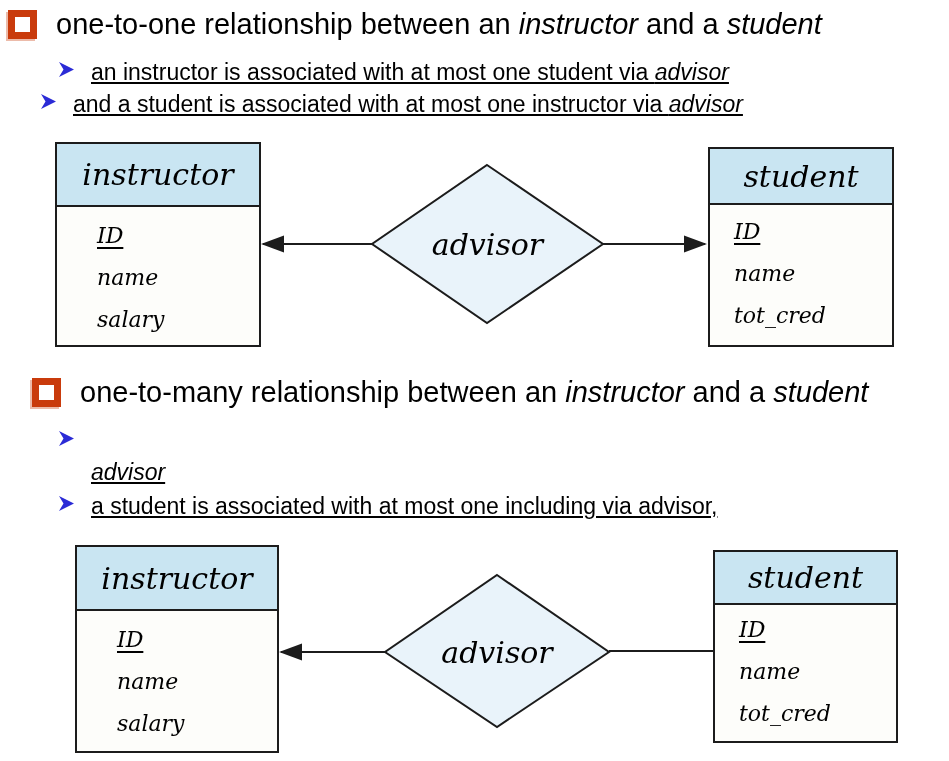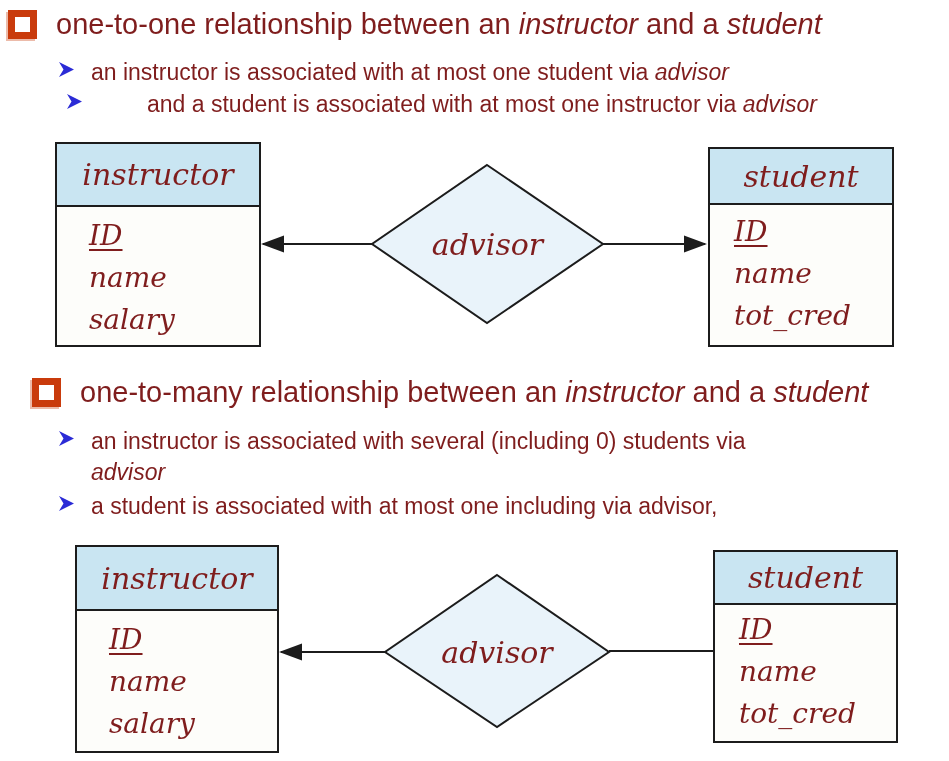--- a/index.html
+++ b/index.html
@@ -7,7 +7,7 @@
   .slide {
     position:relative; width:949px; height:761px;
     background:#ffffff; overflow:hidden;
-    font-family:"Liberation Sans", sans-serif; color:#7f1d1d;
+    font-family:"Liberation Sans", sans-serif; color:#000000;
   }
   
   .bullet-row { position:absolute; display:flex; align-items:flex-start; white-space:nowrap; }

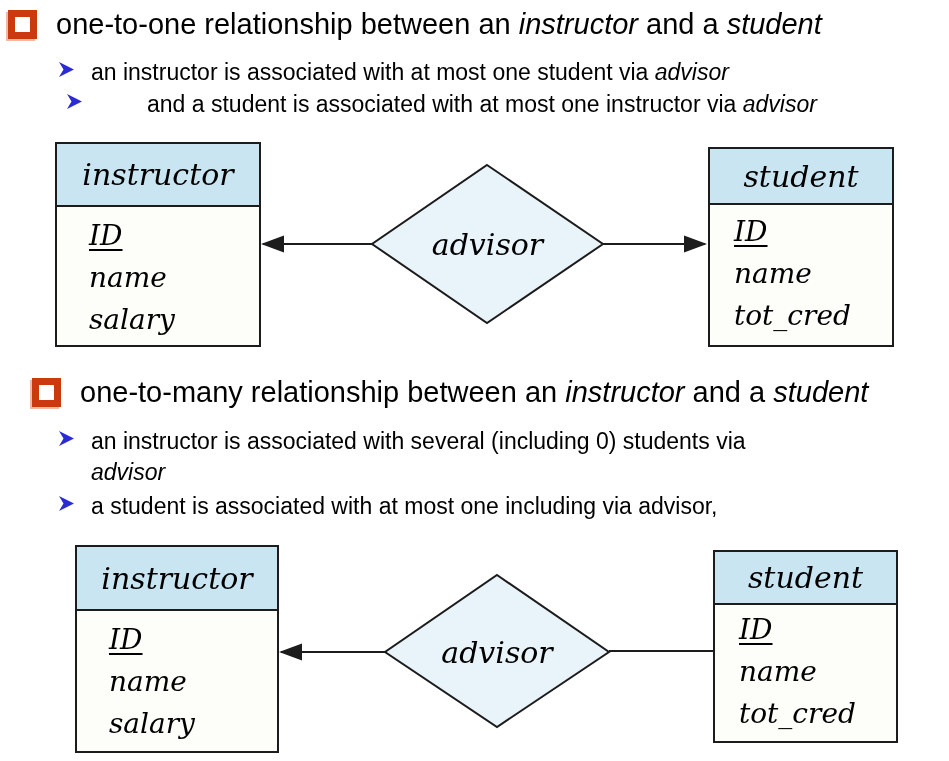--- a/index.html
+++ b/index.html
@@ -20,7 +20,7 @@
   .bullet-text i, .sub-text i { font-style:italic; }
   .sub-row { position:absolute; display:flex; align-items:flex-start; white-space:nowrap; }
   .sub-marker { flex:0 0 auto; margin-top:4px; margin-right:16px; }
-  .sub-text { font-size:23px; line-height:31px; }
+  .sub-text { font-size:23px; line-height:31px;text-decoration:underline; }
   
   .diagram-svg { position:absolute; left:0; }
   .entity {

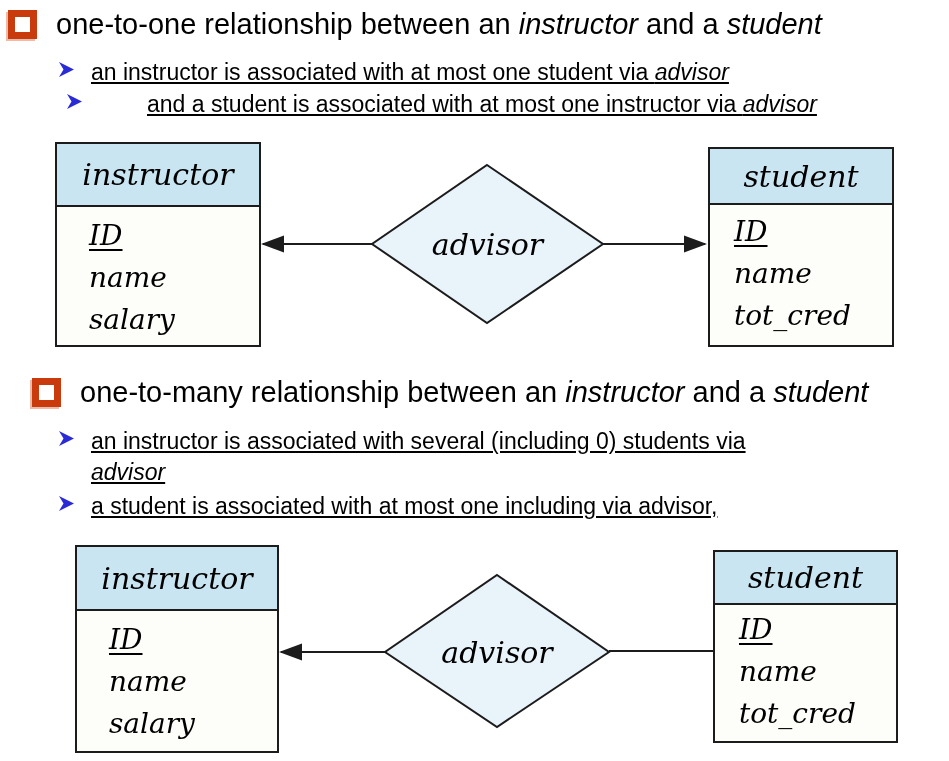--- a/index.html
+++ b/index.html
@@ -57,7 +57,7 @@
     <div class="sub-text"><span>an instructor is associated with at most one student via </span><i>advisor</i></div>
   </div>
 
-  <div class="sub-row" style="left:66px; top:89px;gap:48px;">
+  <div class="sub-row" style="left:40px; top:89px;">
     <svg class="sub-marker" width="17" height="17" viewBox="0 0 17 17">
       <polygon points="1,1 16,8.5 1,16 5.5,8.5" fill="#2b2bd6"></polygon>
     </svg>

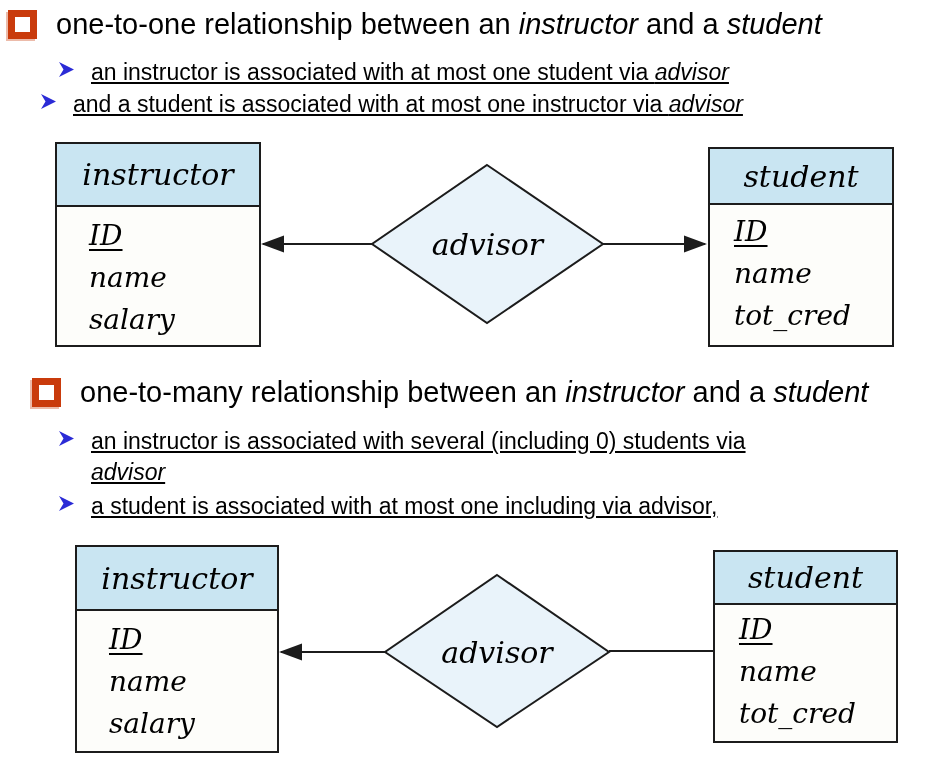--- a/index.html
+++ b/index.html
@@ -32,7 +32,7 @@
     display:flex; align-items:center; justify-content:center;
     font-size:30px;
   }
-  .entity-attrs { padding:8px 0 0 32px; font-size:28px; }
+  .entity-attrs { padding:8px 0 0 40px; font-size:22px; }
   .attr { line-height:42px; }
   .attr-key { text-decoration:underline; text-decoration-thickness:2px; text-underline-offset:4px; }
   .diamond-label {

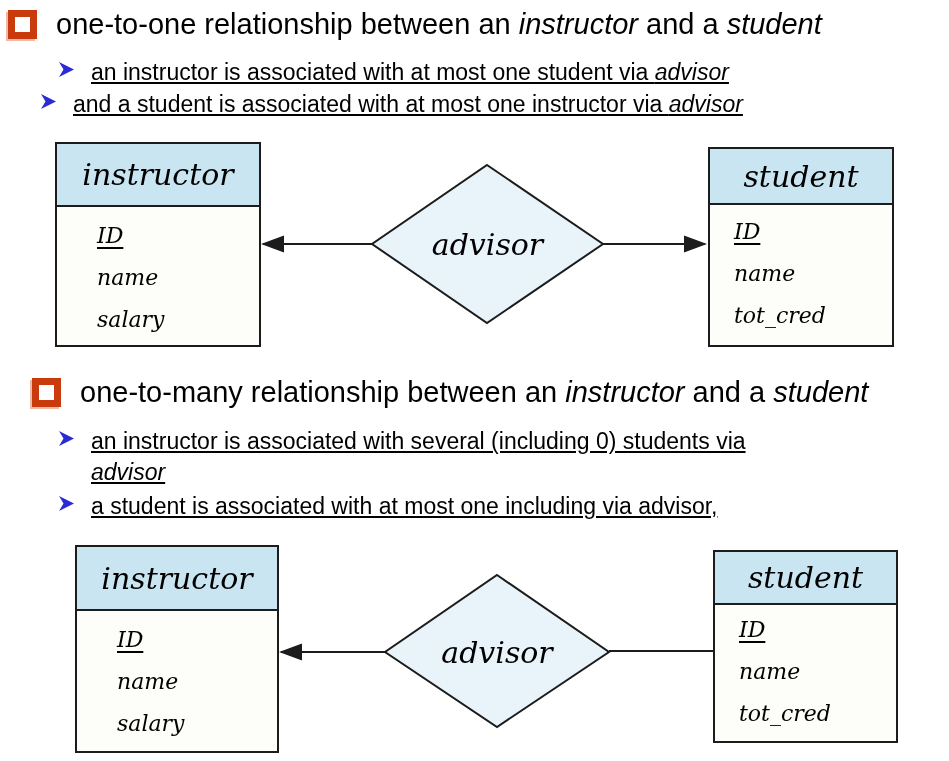--- a/index.html
+++ b/index.html
@@ -101,7 +101,7 @@
     <svg class="sub-marker" width="17" height="17" viewBox="0 0 17 17">
       <polygon points="1,1 16,8.5 1,16 5.5,8.5" fill="#2b2bd6"></polygon>
     </svg>
-    <div class="sub-text"><span>an instructor is associated with several (including 0) students  via</span><br><i>advisor</i></div>
+    <div class="sub-text"><br><i>advisor</i></div>
   </div>
 
   <div class="sub-row" style="left:58px; top:491px;">

